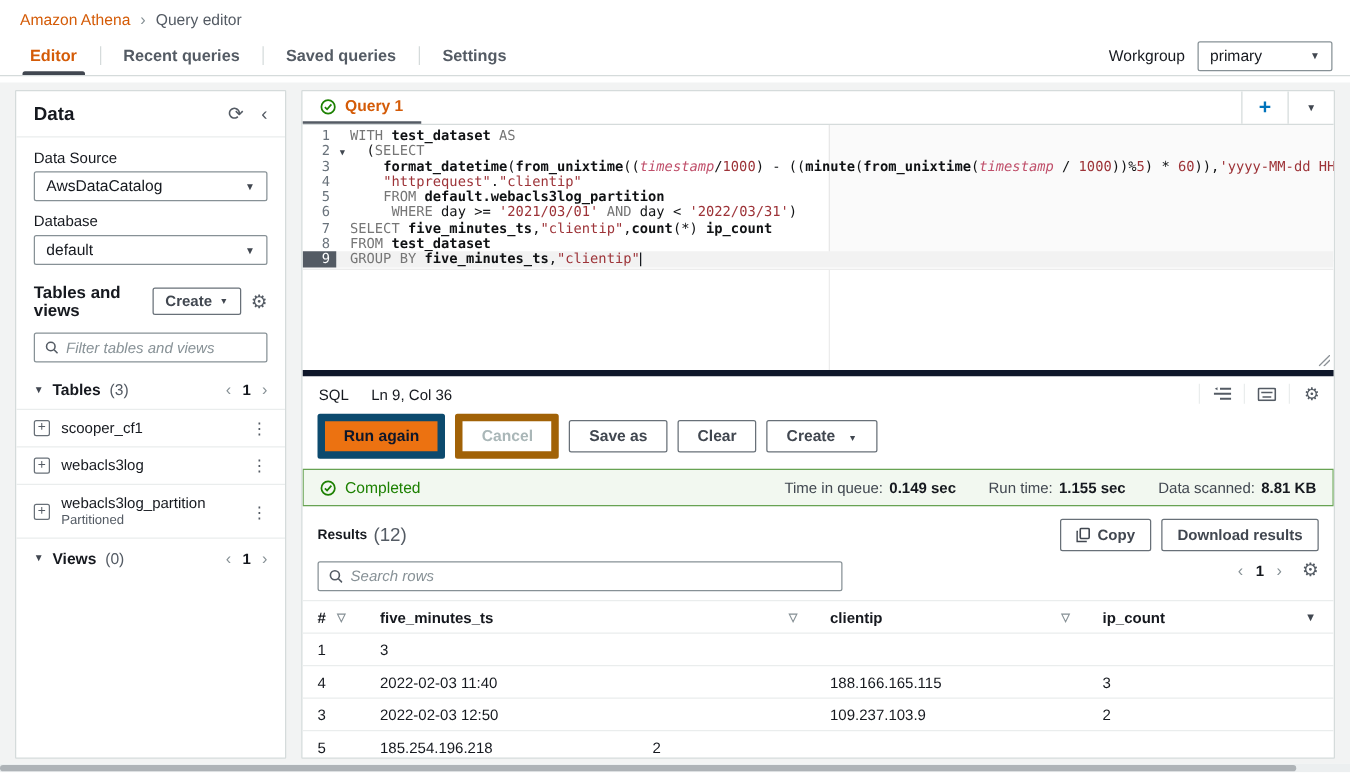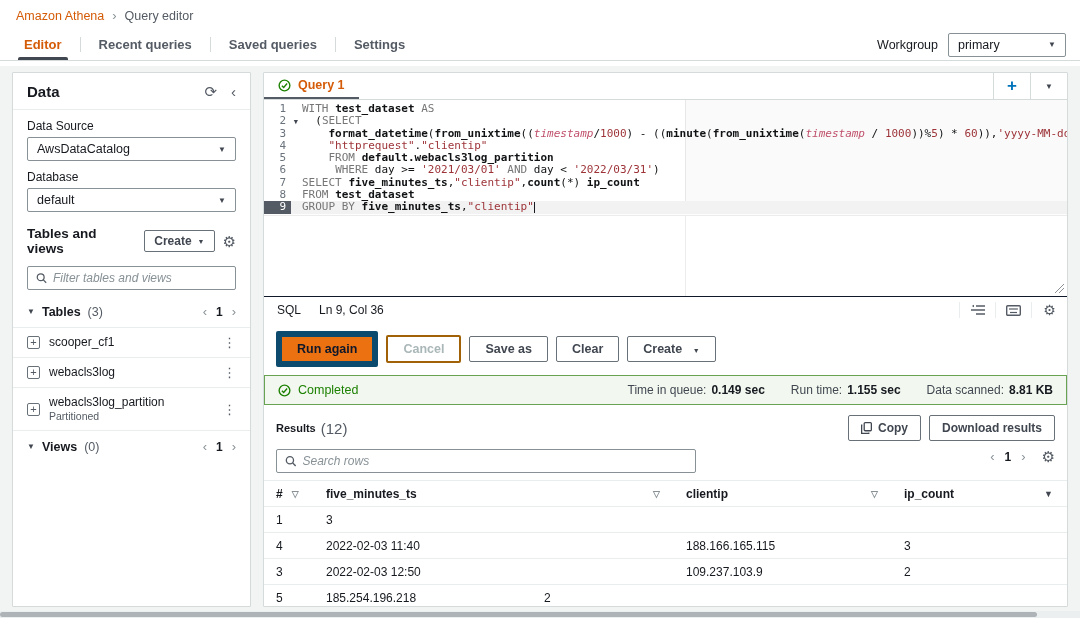--- a/index.html
+++ b/index.html
@@ -23,7 +23,7 @@
   .workgroup { margin-left:auto; display:flex; align-items:center; gap:10px; font-size:12.5px; padding-right:6px; }
   .selectbox { display:flex; align-items:center; justify-content:space-between; gap:10px; border:1px solid #879196; border-radius:2px; background:#fff; padding:4px 9px; font-size:12.5px; cursor:pointer; }
   .selectbox .arr { font-size:8px; color:#414750; }
-  .workgroup .selectbox { width:118px; }
+  .workgroup .selectbox { width:108px; }
 
   
   .content { position:absolute; top:66px; left:0; right:0; bottom:7px; background:#f2f3f3; padding:6px 12px 4px; display:flex; gap:12px; }

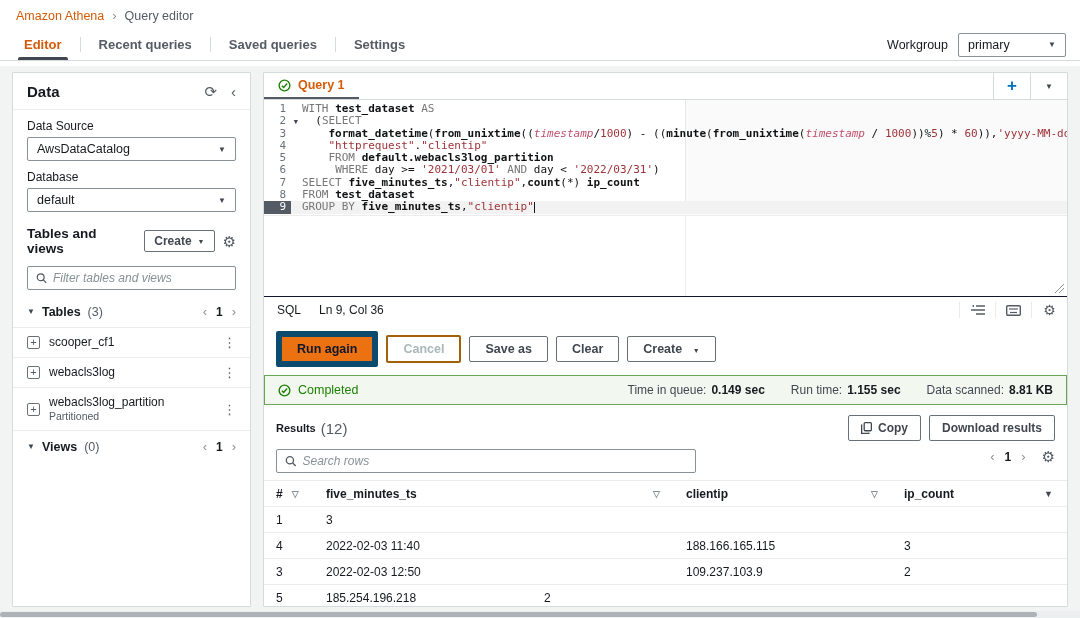--- a/index.html
+++ b/index.html
@@ -30,7 +30,7 @@
   .panel { background:#fff; border:1px solid #d5dbdb; border-radius:1px; }
 
   
-  .sidebar { width:239px; flex:none; display:flex; flex-direction:column; overflow:hidden; }
+  .sidebar { width:217px; flex:none; display:flex; flex-direction:column; overflow:hidden; }
   .sb-head { display:flex; align-items:center; padding:10px 14px 9px; border-bottom:1px solid #eaeded; }
   .sb-head .ttl { font-size:15px; font-weight:bold; flex:1; }
   .sb-head .ic { color:#545b64; font-size:15px; margin-left:14px; cursor:pointer; line-height:1; }

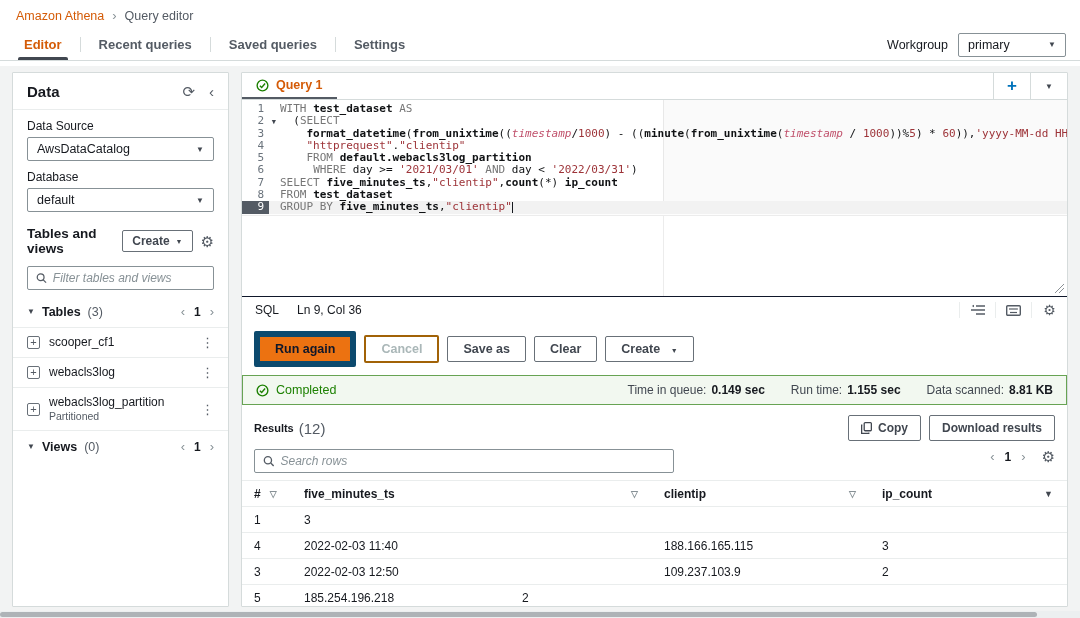--- a/index.html
+++ b/index.html
@@ -90,7 +90,7 @@
   .resize-handle { position:absolute; right:3px; bottom:3px; width:9px; height:9px; cursor:nwse-resize; }
 
   
-  .status-bar { display:flex; align-items:center; border-top:1px solid #0f172a; height:27px; flex:none; font-size:12px; color:#16191f; }
+  .status-bar { display:flex; align-items:flex-end; border-top:5px solid #0f172a; height:27px; flex:none; font-size:12px; color:#16191f; }
   .status-bar .sl { display:flex; align-items:center; gap:18px; padding-left:13px; }
   .sb-icons { margin-left:auto; display:flex; align-items:stretch; }
   .sb-icon { width:36px; display:flex; align-items:center; justify-content:center; border-left:1px solid #eaeded; color:#545b64; cursor:pointer; font-size:14px; }

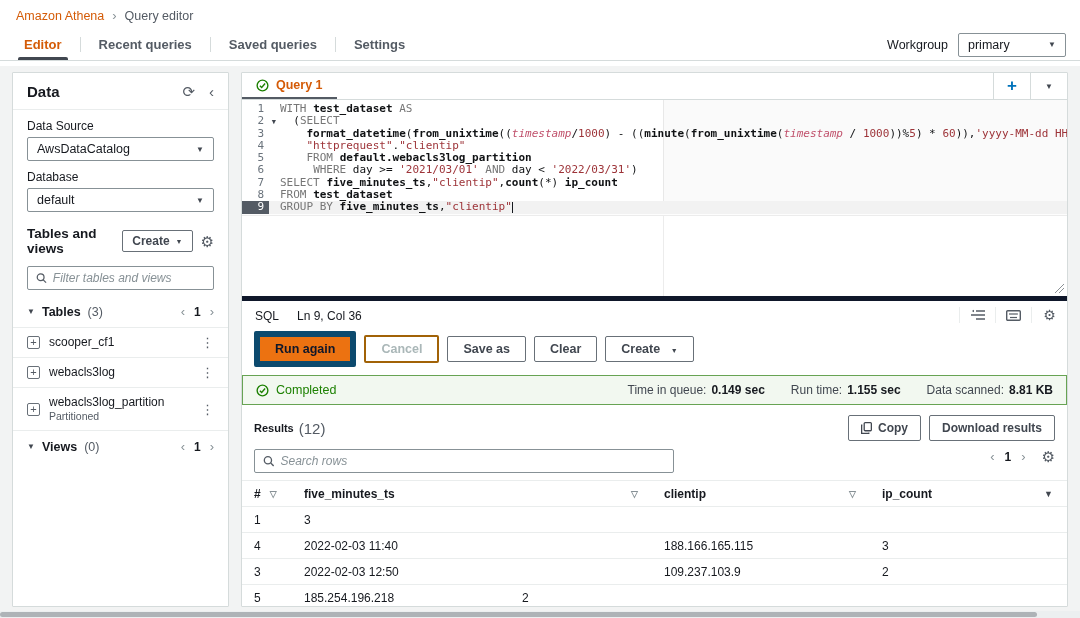--- a/index.html
+++ b/index.html
@@ -100,7 +100,7 @@
   .btn { border-radius:2px; font-weight:bold; font-size:12.5px; padding:5px 15px; cursor:pointer; font-family:inherit; }
   .btn-primary { background:#ec7211; border:6px solid #0c4a6e; color:#0f172a; }
   .btn-secondary { background:#fff; border:1px solid #687078; color:#414750; }
-  .btn-disabled { background:#fff; border:2px solid #a16207; color:#aab7b8; cursor:default; }
+  .btn-disabled { background:#fff; border:6px solid #a16207; color:#aab7b8; cursor:default; }
   .btn .arr { font-size:7px; margin-left:7px; }
 
   

